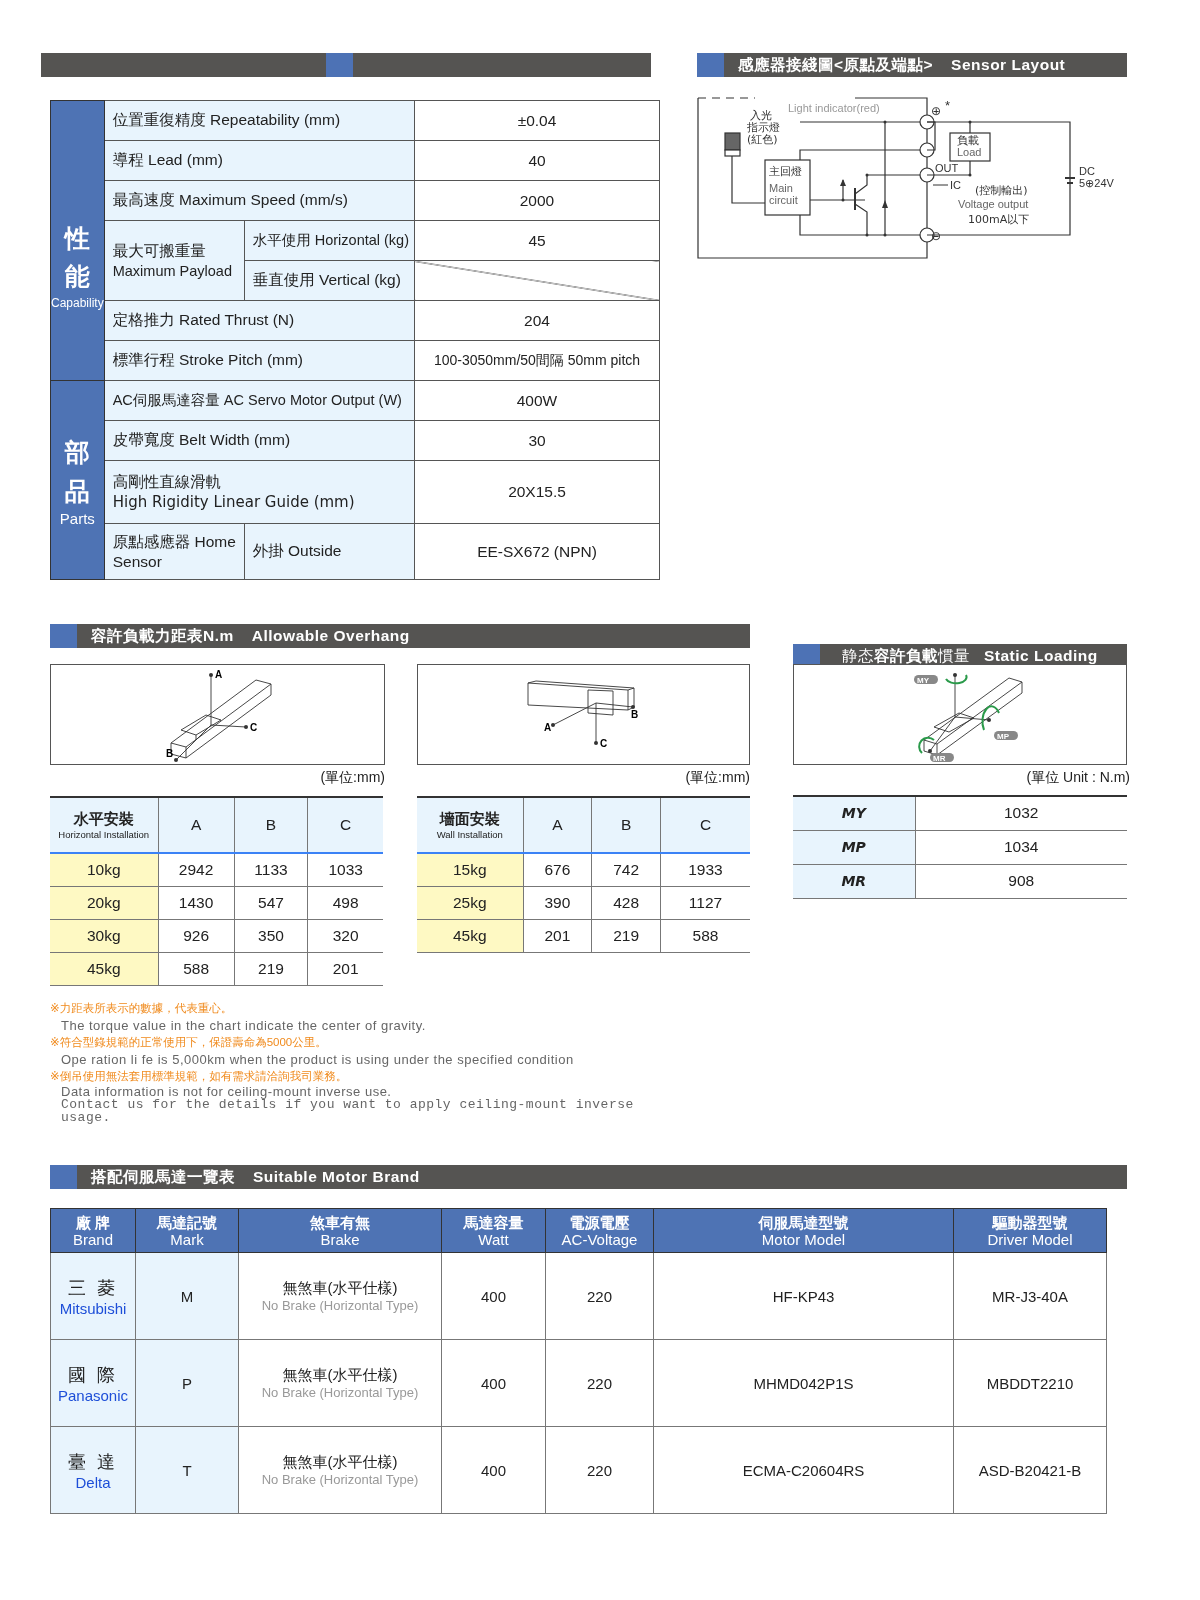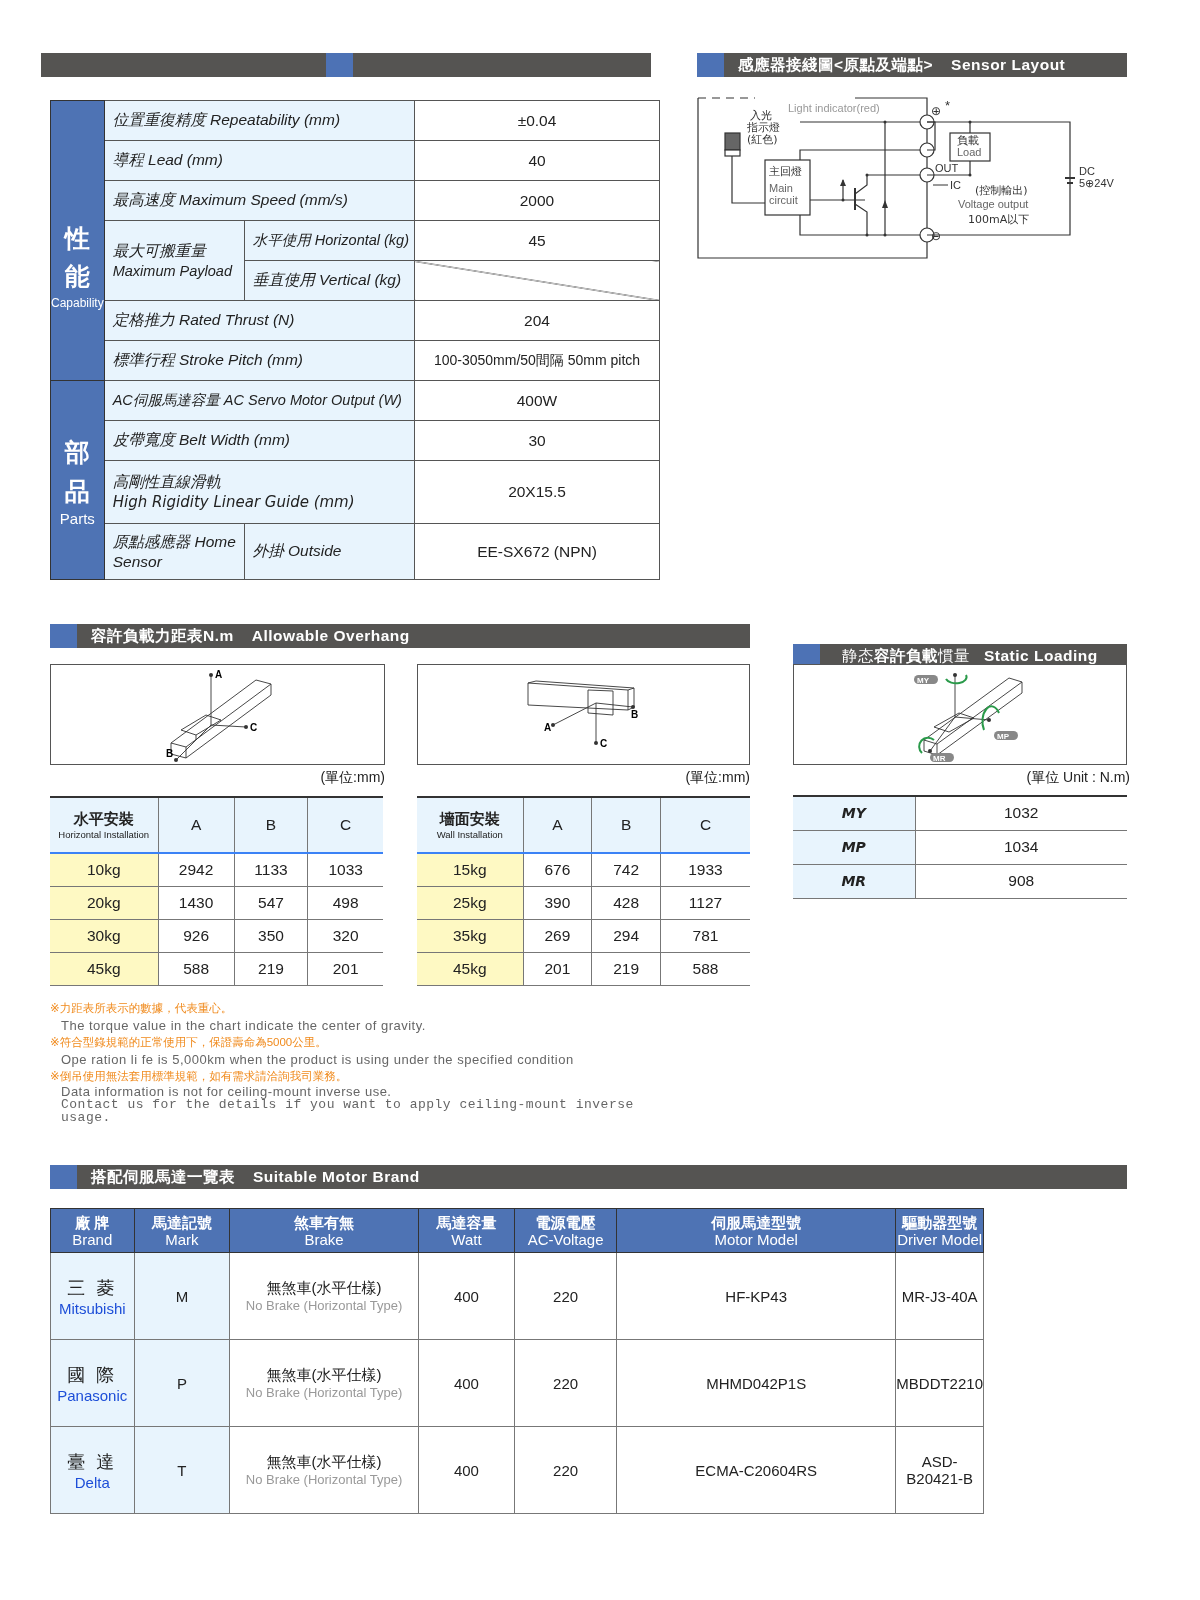--- a/index.html
+++ b/index.html
@@ -16,7 +16,7 @@
   .spec .grp .big { font-size: 25px; font-weight: bold; line-height: 1.55; display: block; }
   .spec .grp .small { font-size: 12px; display: block; }
   .spec .grp .small2 { font-size: 15px; display: block; }
-  .spec .lbl { background: #e8f4fd; padding-left: 8px; font-style: italic; }
+  .spec .lbl { background: #e8f4fd; padding-left: 8px; }
   .spec .val { text-align: center; width: 245px; }
   .spec .diag { background: linear-gradient(to top right, transparent calc(50% - 0.7px), #333 50%, transparent calc(50% + 0.7px)); }
 

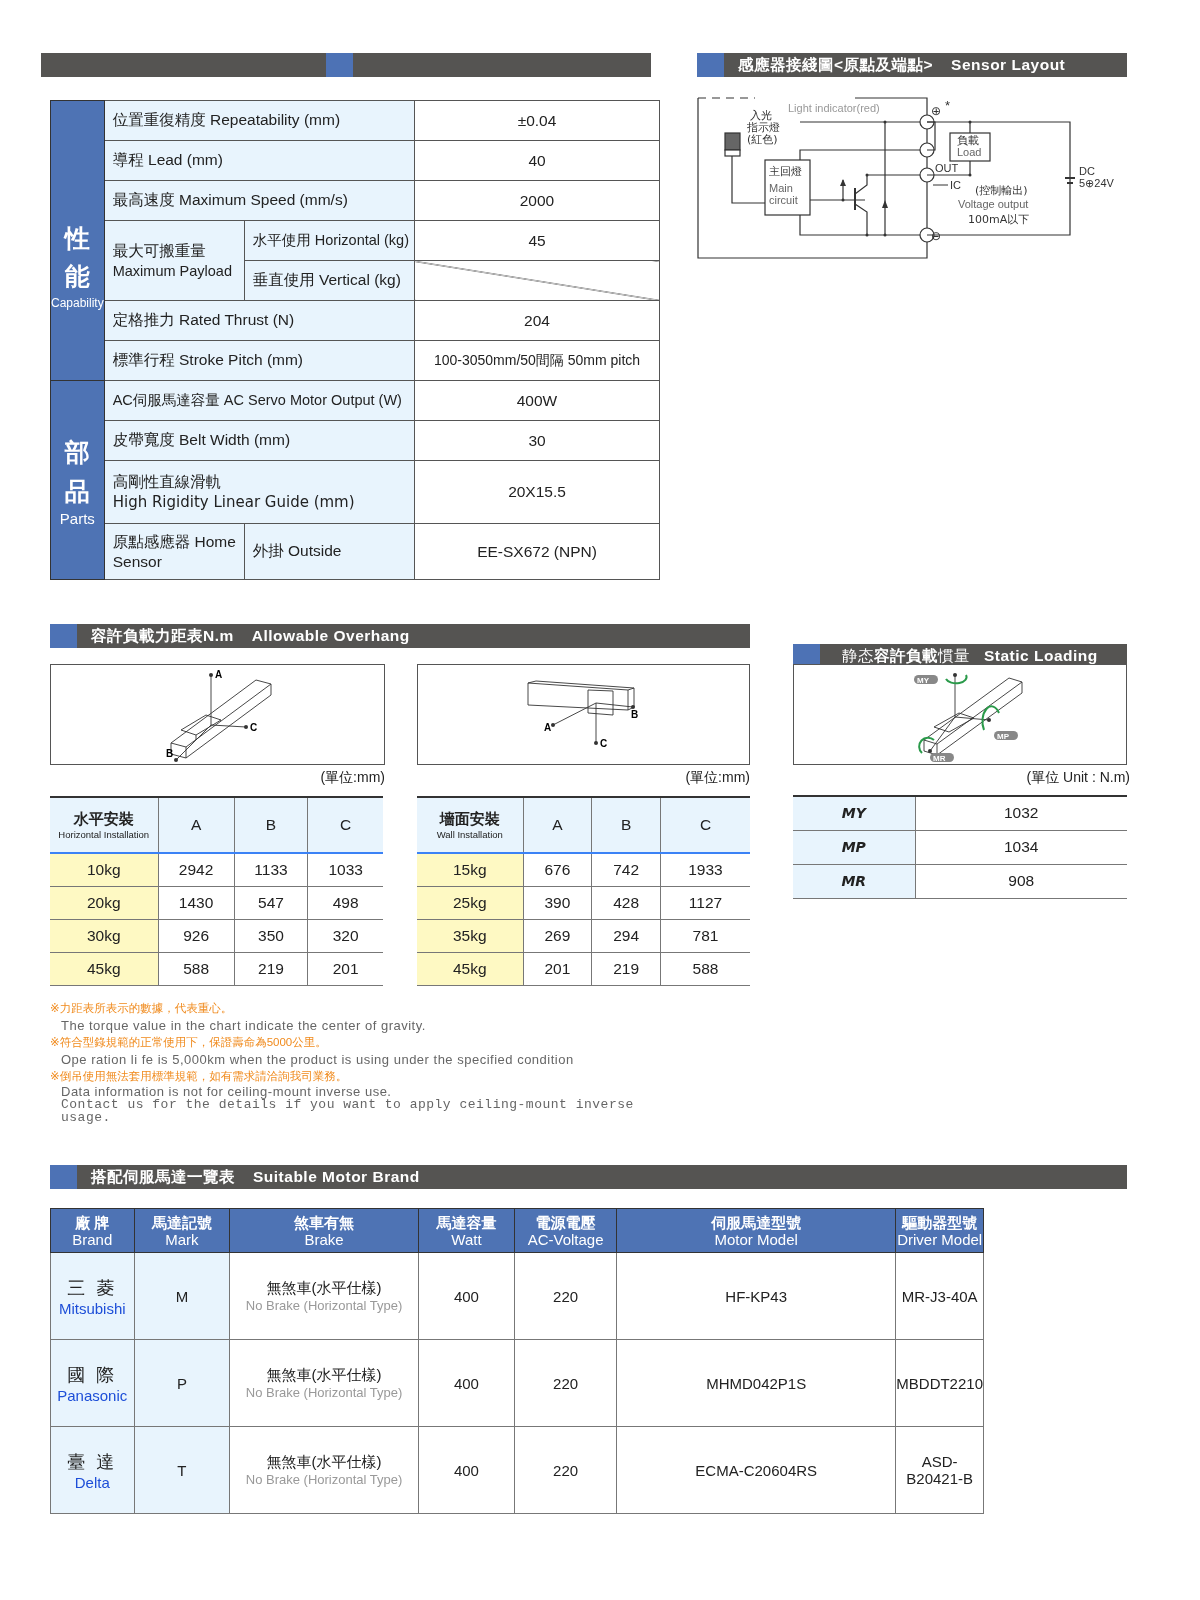--- a/index.html
+++ b/index.html
@@ -310,12 +310,6 @@
         <td>1127</td>
       </tr>
   <tr>
-        <td>35kg</td>
-        <td>269</td>
-        <td>294</td>
-        <td>781</td>
-      </tr>
-  <tr>
         <td>45kg</td>
         <td>201</td>
         <td>219</td>

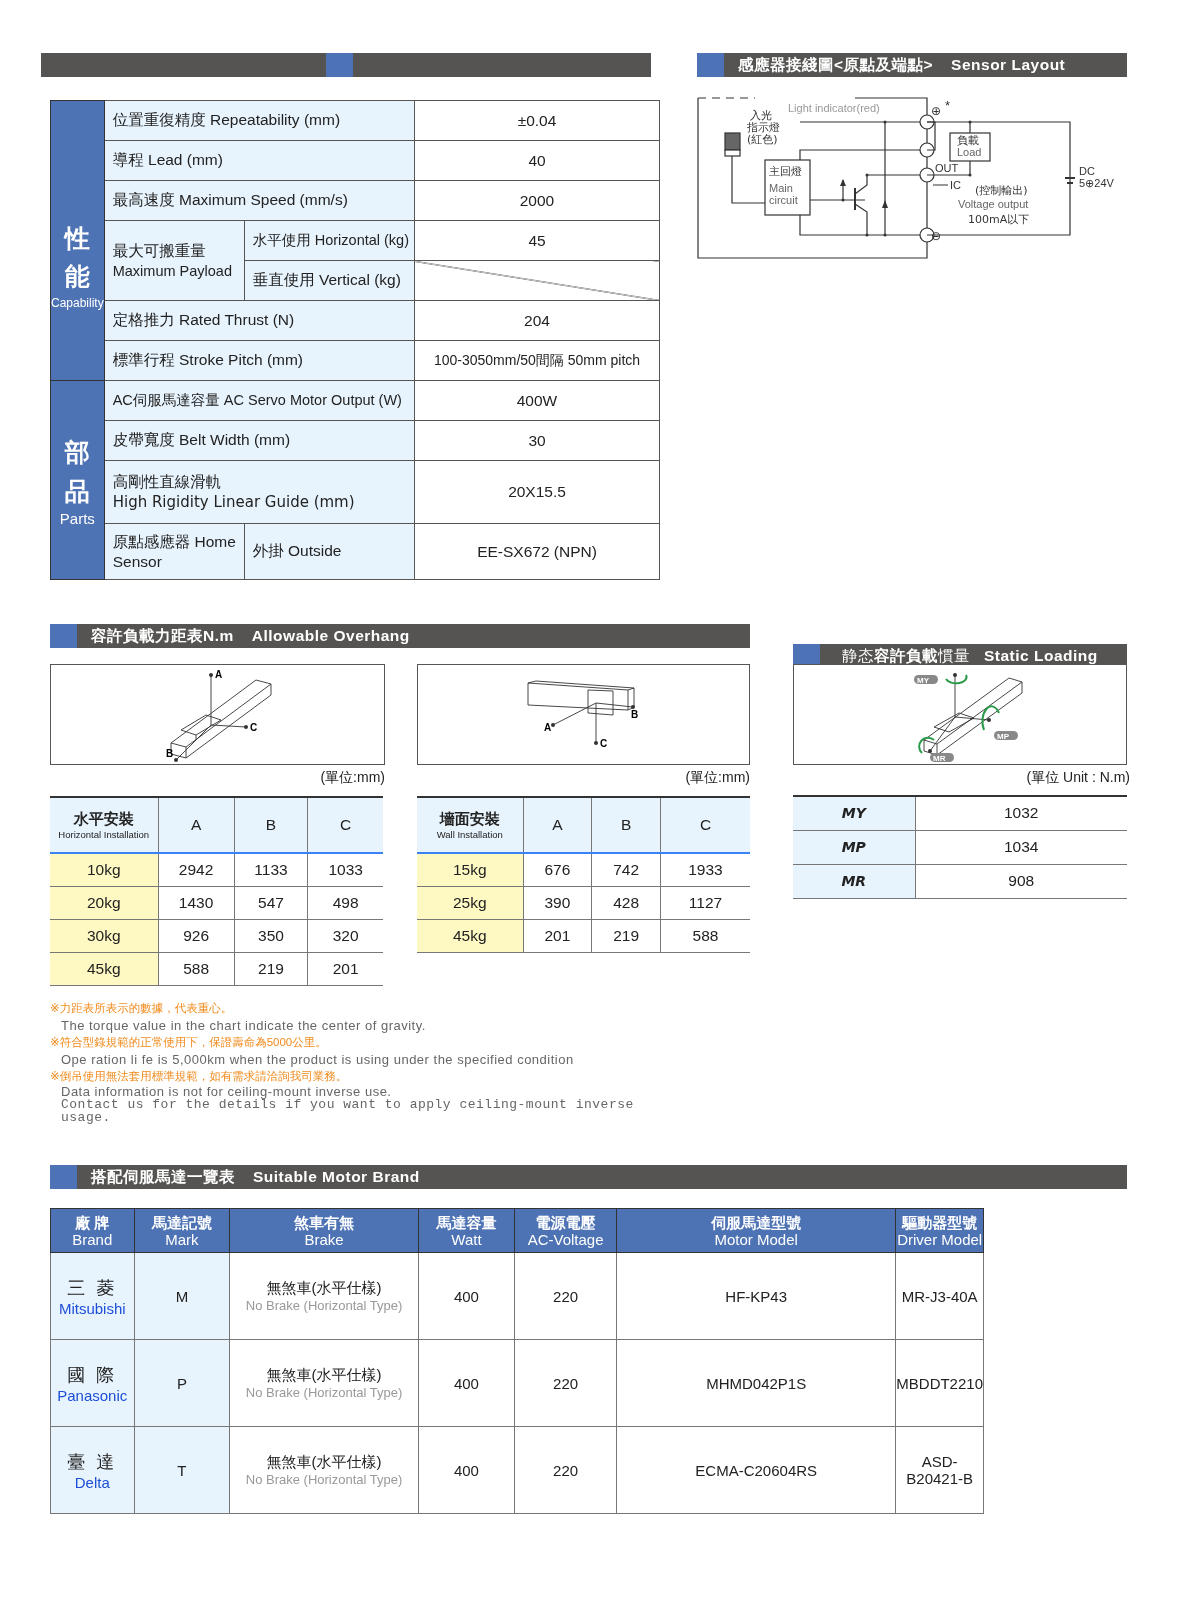--- a/index.html
+++ b/index.html
@@ -42,7 +42,7 @@
   .notes .cn { color: #f08a1c; font-size: 11.5px; }
   .notes .en { color: #666; padding-left: 11px; letter-spacing: 0.5px; }
 
-  .motor { position: absolute; left: 50px; top: 1208px; width: 934px; border: 1.5px solid #333; font-size: 15px; }
+  .motor { position: absolute; left: 50px; top: 1208px; width: 1057px; border: 1.5px solid #333; font-size: 15px; }
   .motor th { background: #4e73b4; color: #fff; font-weight: normal; height: 44px; border: 1px solid #333; line-height: 17px; font-size: 15px; }
   .motor th .cn { font-weight: bold; display: block; }
   .motor td { border: 1px solid #777; text-align: center; height: 87px; }

